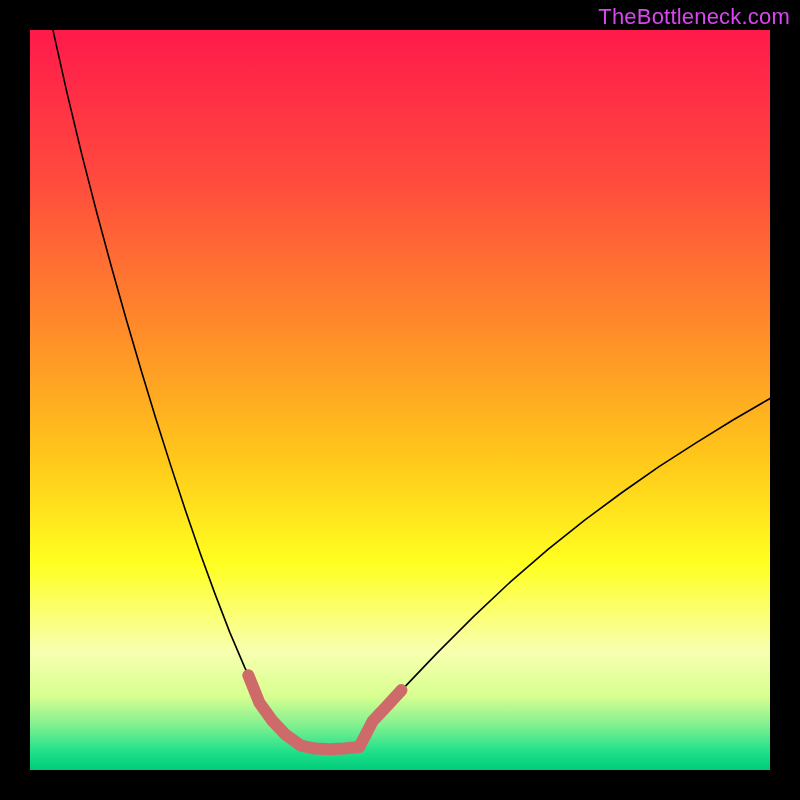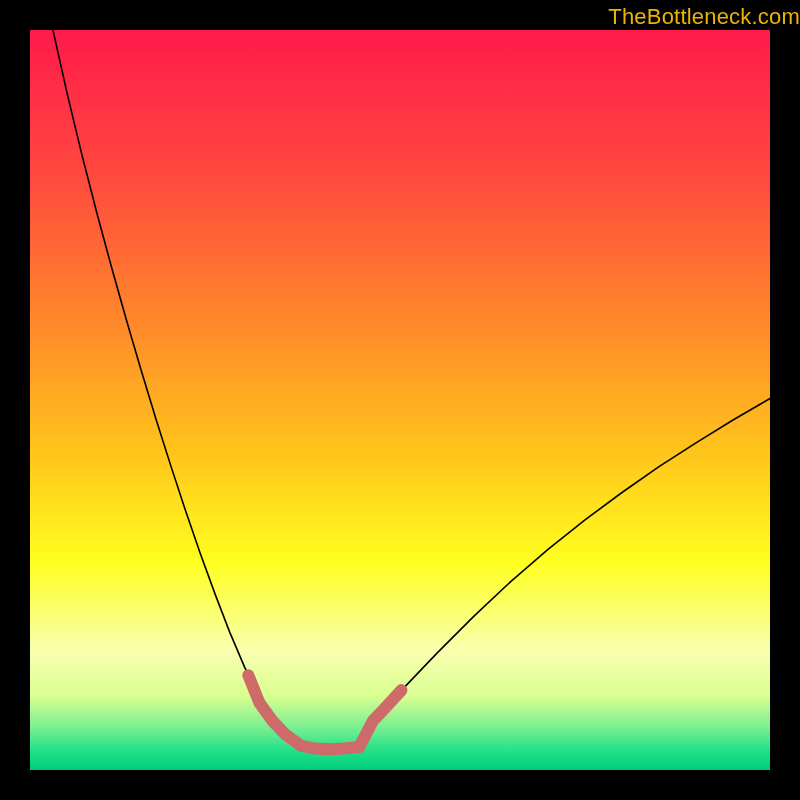--- a/index.html
+++ b/index.html
@@ -29,10 +29,10 @@
   .watermark {
     position: absolute;
     top: 4px;
-    right: 0;
+    right: 10px;
     font-size: 22px;
     font-weight: 500;
-    color: #eab308;
+    color: #d946ef;
     letter-spacing: 0.2px;
   }
   svg { display: block; }

